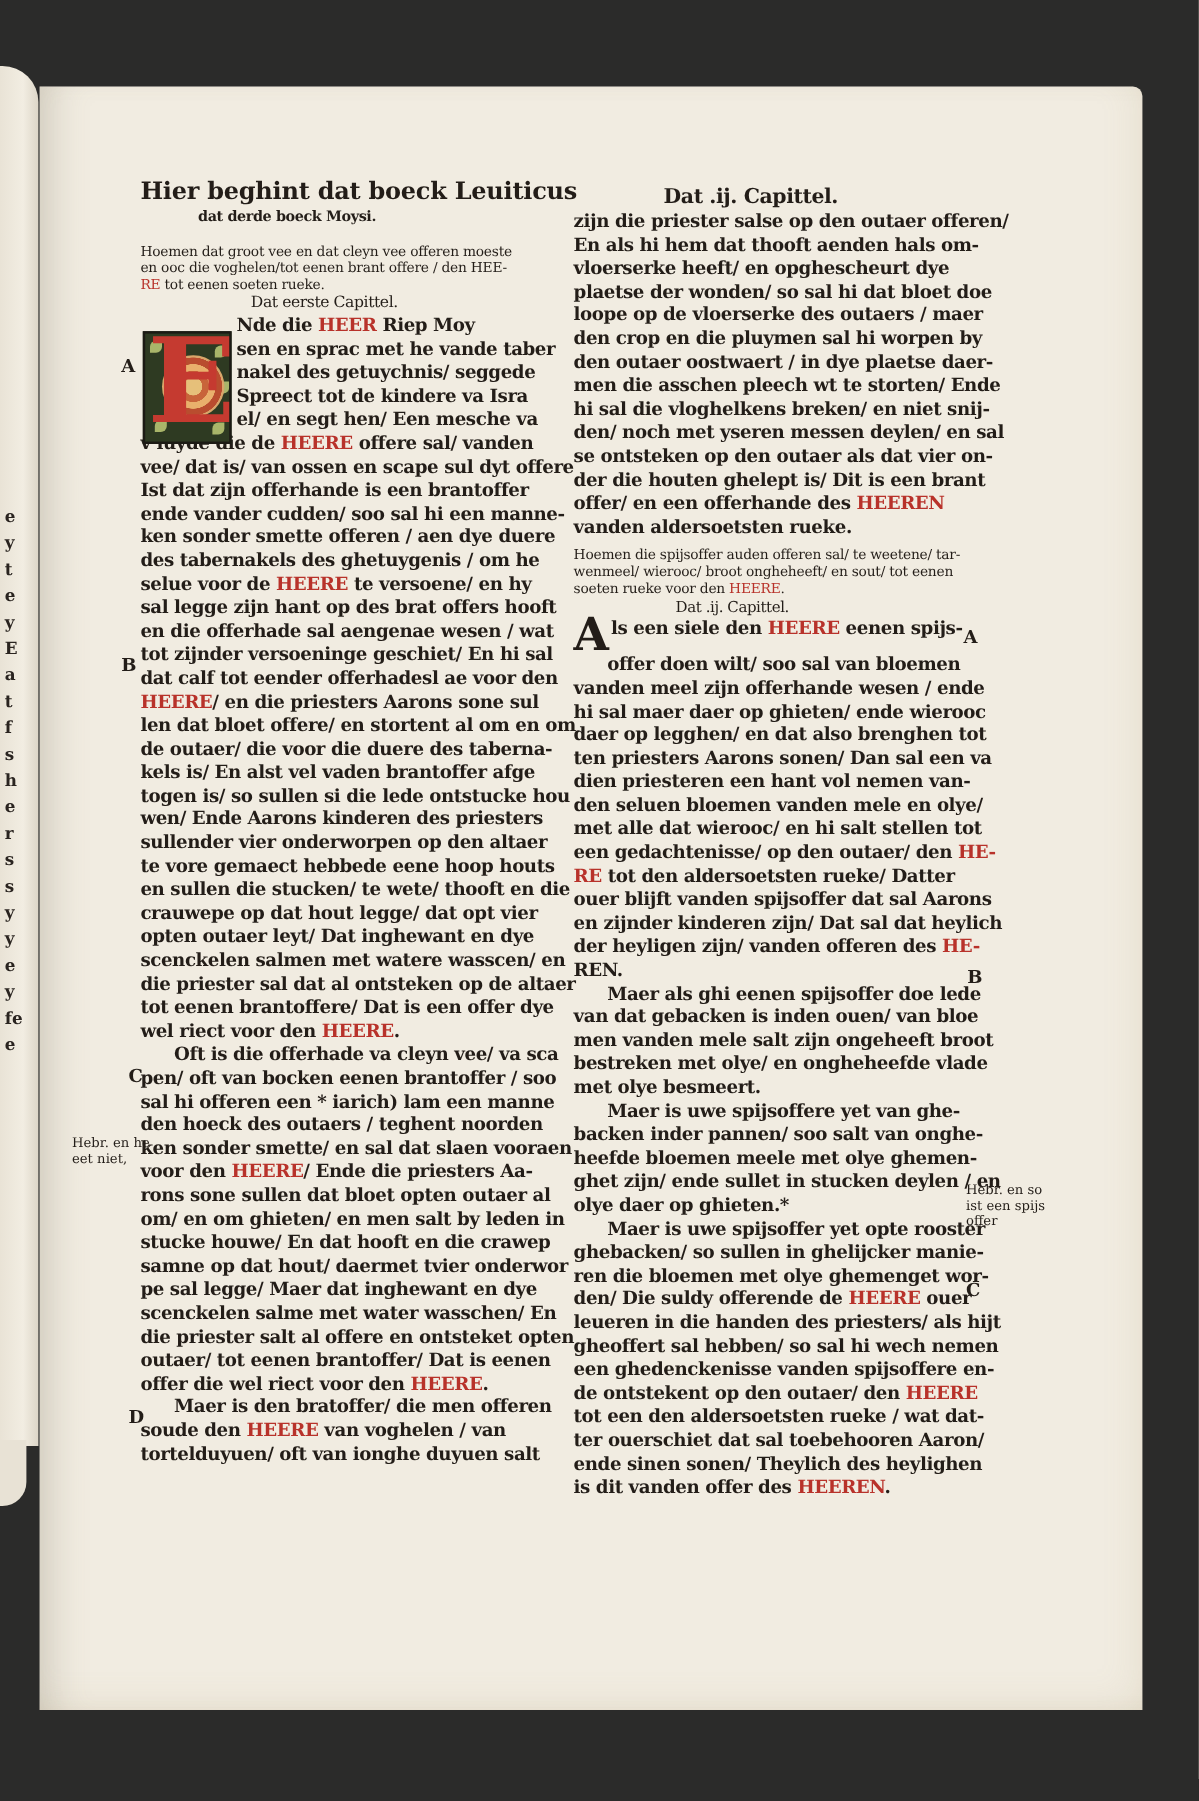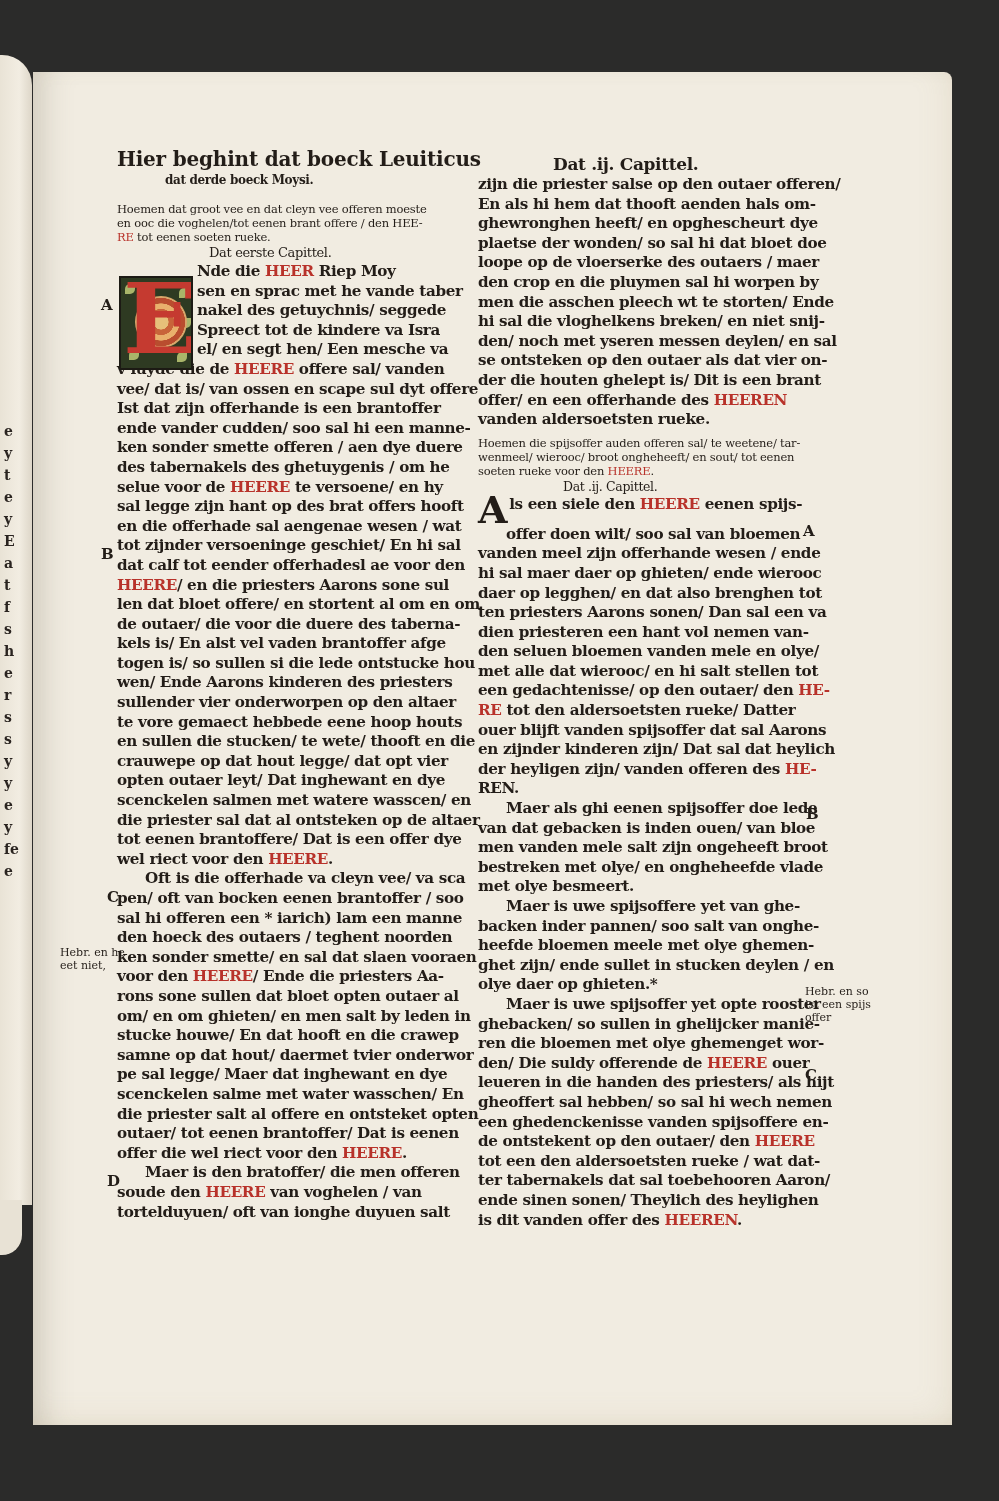--- a/index.html
+++ b/index.html
@@ -143,7 +143,7 @@
   <span class="line cap-h-r">Dat .ij. Capittel.</span>
   <span class="line">zijn die priester salse op den outaer offeren/</span>
   <span class="line">En als hi hem dat thooft aenden hals om-</span>
-  <span class="line">ghewronghen heeft/ en opghescheurt dye</span>
+  <span class="line">vloerserke heeft/ en opghescheurt dye</span>
   <span class="line">plaetse der wonden/ so sal hi dat bloet doe</span>
   <span class="line">loope op de vloerserke des outaers / maer</span>
   <span class="line">den crop en die pluymen sal hi worpen by</span>

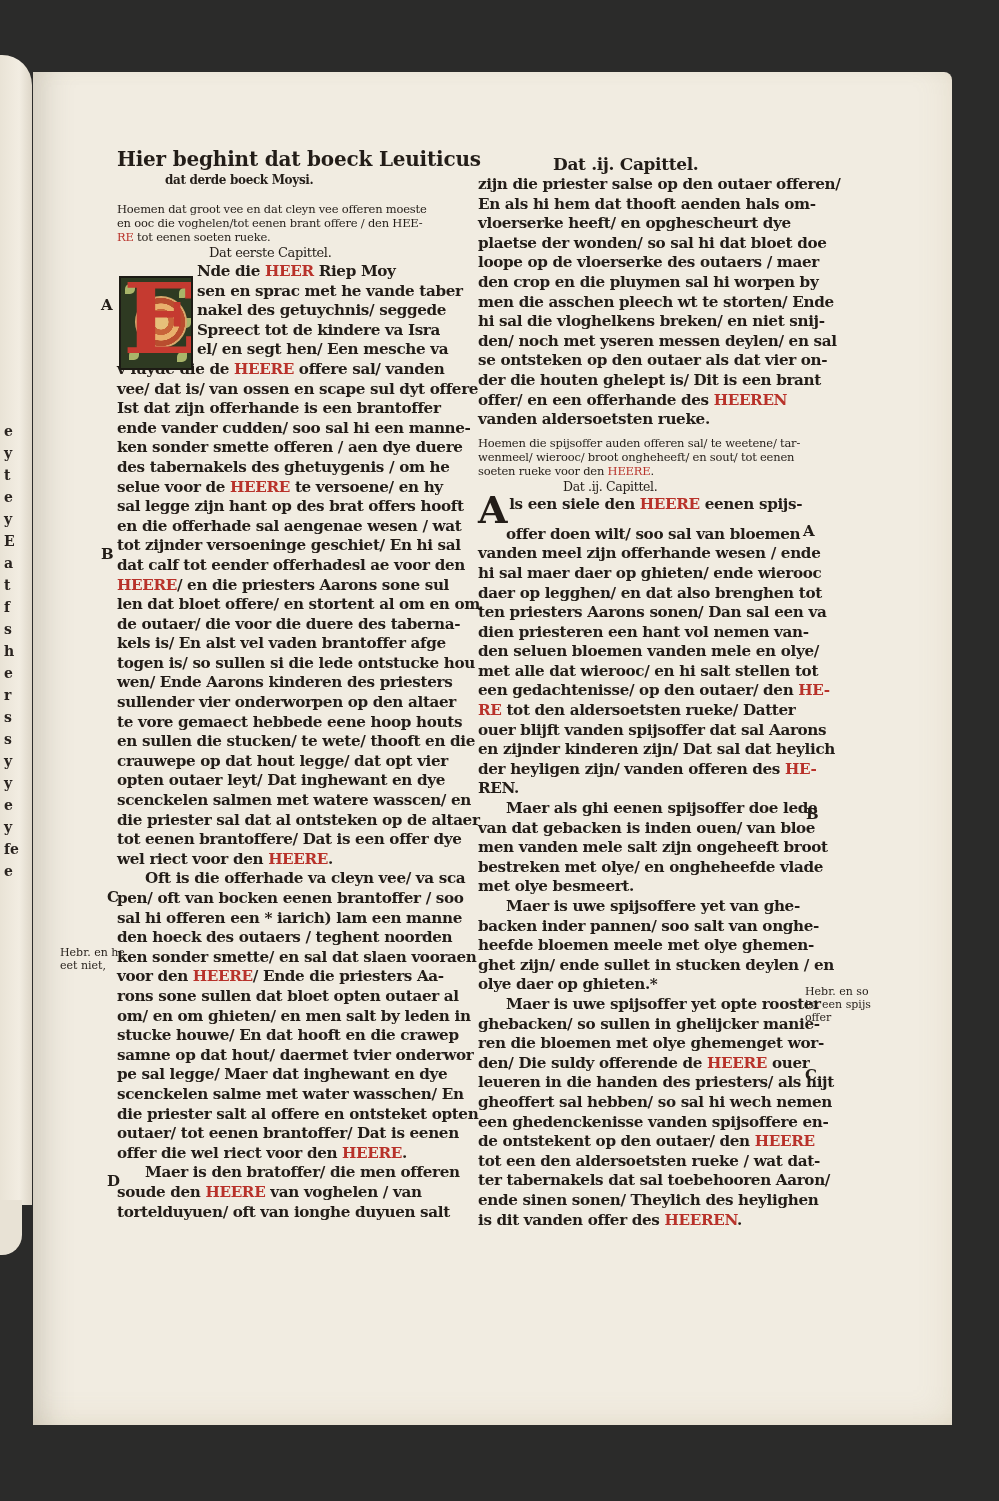--- a/index.html
+++ b/index.html
@@ -147,6 +147,7 @@
   <span class="line">plaetse der wonden/ so sal hi dat bloet doe</span>
   <span class="line">loope op de vloerserke des outaers / maer</span>
   <span class="line">den crop en die pluymen sal hi worpen by</span>
+  <span class="line">den outaer oostwaert / in dye plaetse daer-</span>
   <span class="line">men die asschen pleech wt te storten/ Ende</span>
   <span class="line">hi sal die vloghelkens breken/ en niet snij-</span>
   <span class="line">den/ noch met yseren messen deylen/ en sal</span>

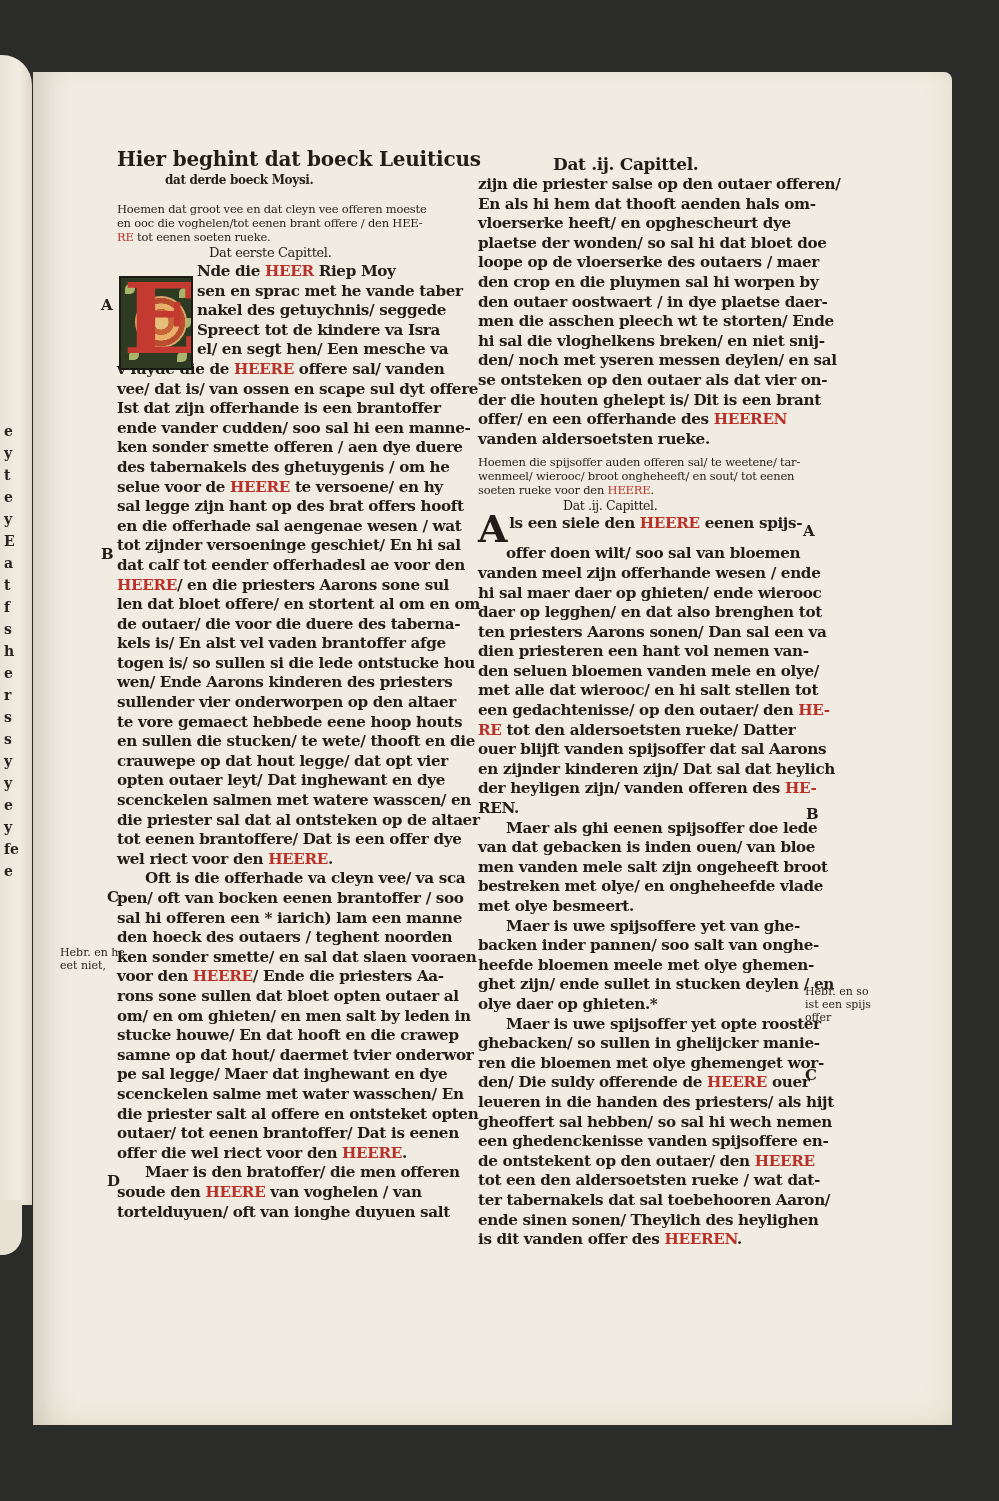--- a/index.html
+++ b/index.html
@@ -194,7 +194,7 @@
   <span class="line">een ghedenckenisse vanden spijsoffere en-</span>
   <span class="line">de ontstekent op den outaer/ den <span class="red">HEERE</span></span>
   <span class="line">tot een den aldersoetsten rueke / wat dat-</span>
-  <span class="line">ter tabernakels dat sal toebehooren Aaron/</span>
+  <span class="line">ter ouerschiet dat sal toebehooren Aaron/</span>
   <span class="line">ende sinen sonen/ Theylich des heylighen</span>
   <span class="line">is dit vanden offer des <span class="red">HEEREN</span>.</span>
 </div>

